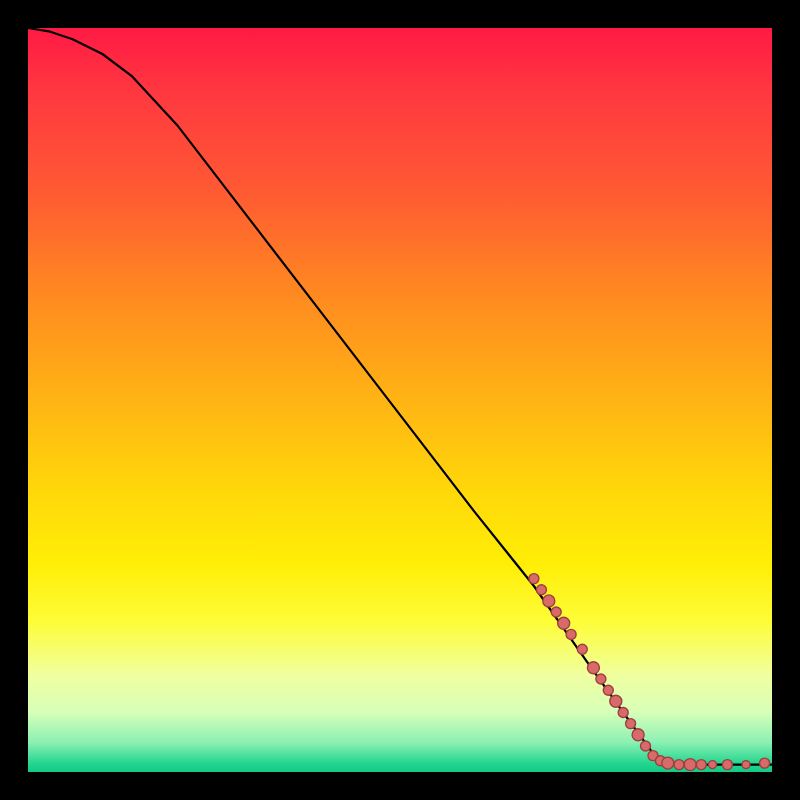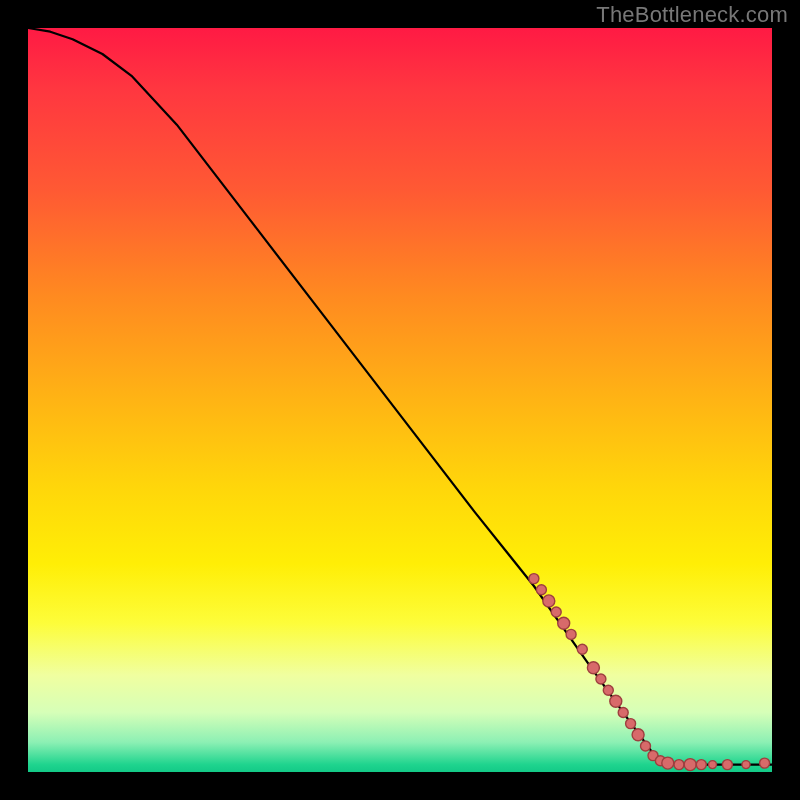--- a/index.html
+++ b/index.html
@@ -74,7 +74,6 @@
 
 <div class="wrap">
 
-  <div class="attribution">TheBottleneck.com</div>
 
   <div class="plot">
     <svg class="overlay" viewBox="0 0 744 744" preserveAspectRatio="none">

